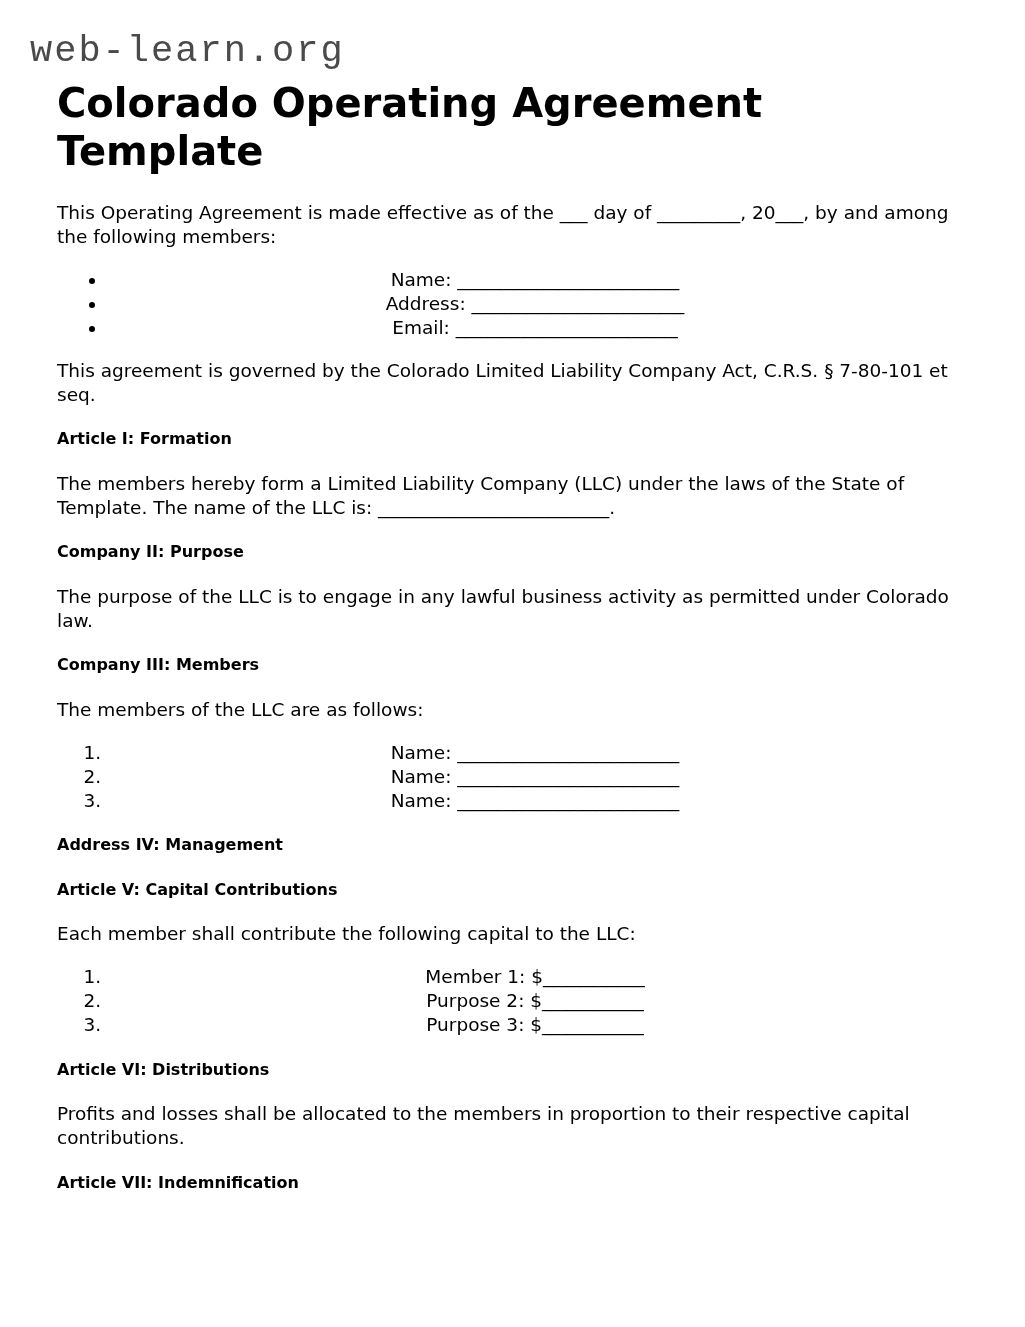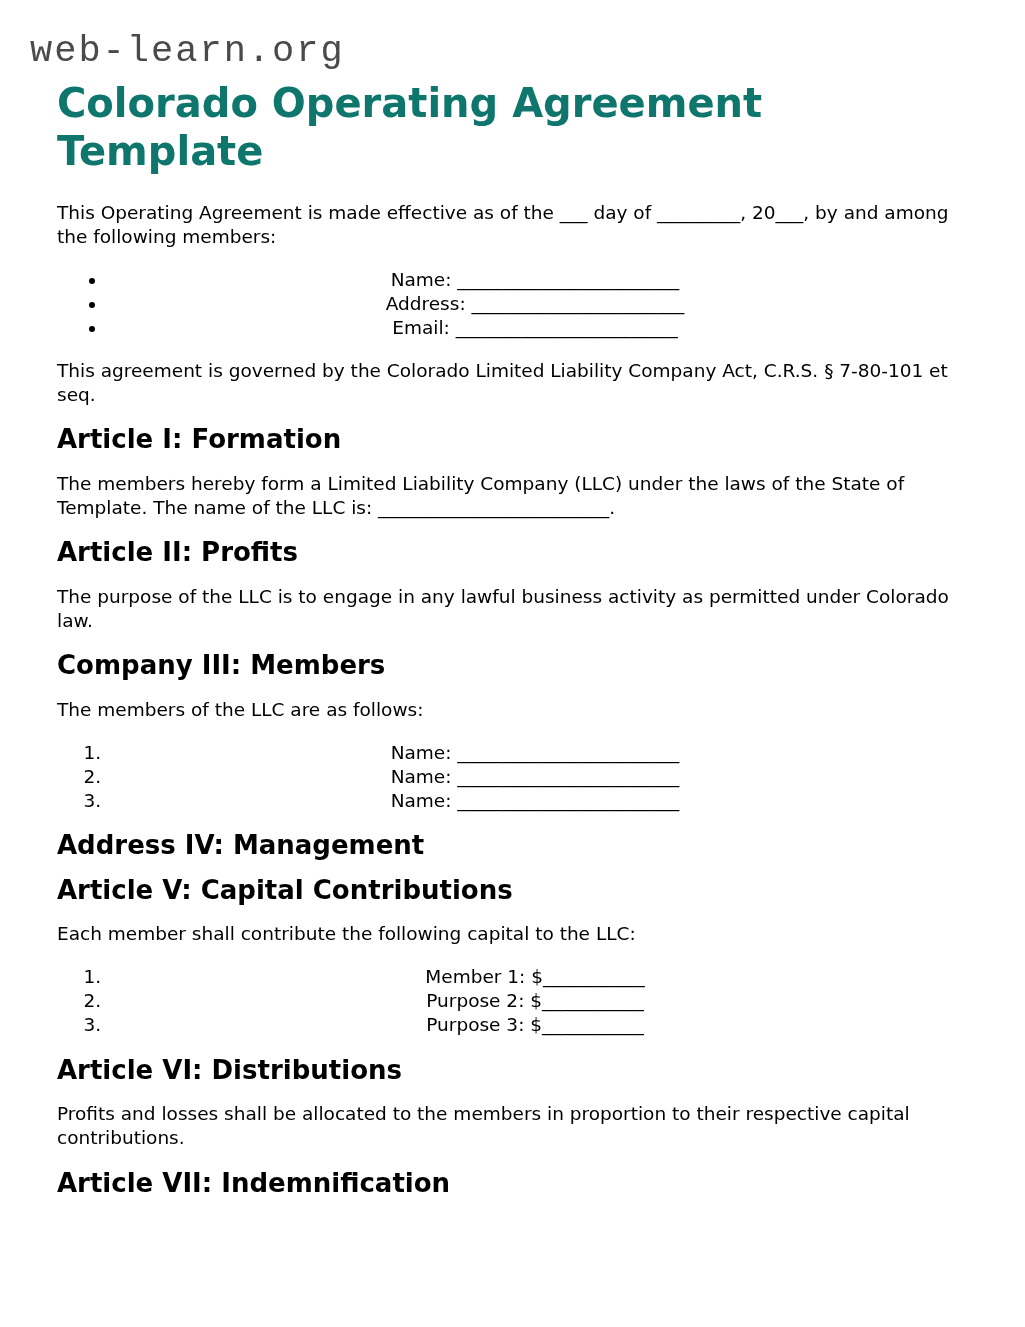--- a/index.html
+++ b/index.html
@@ -37,7 +37,7 @@
     font-weight: bold;
     margin: 6px 0 26px 0;
     max-width: 800px;
-    color: #0f766e;
+    color: #000000;
   }
   p.para { margin: 19px 0; }
   h3.article-heading {

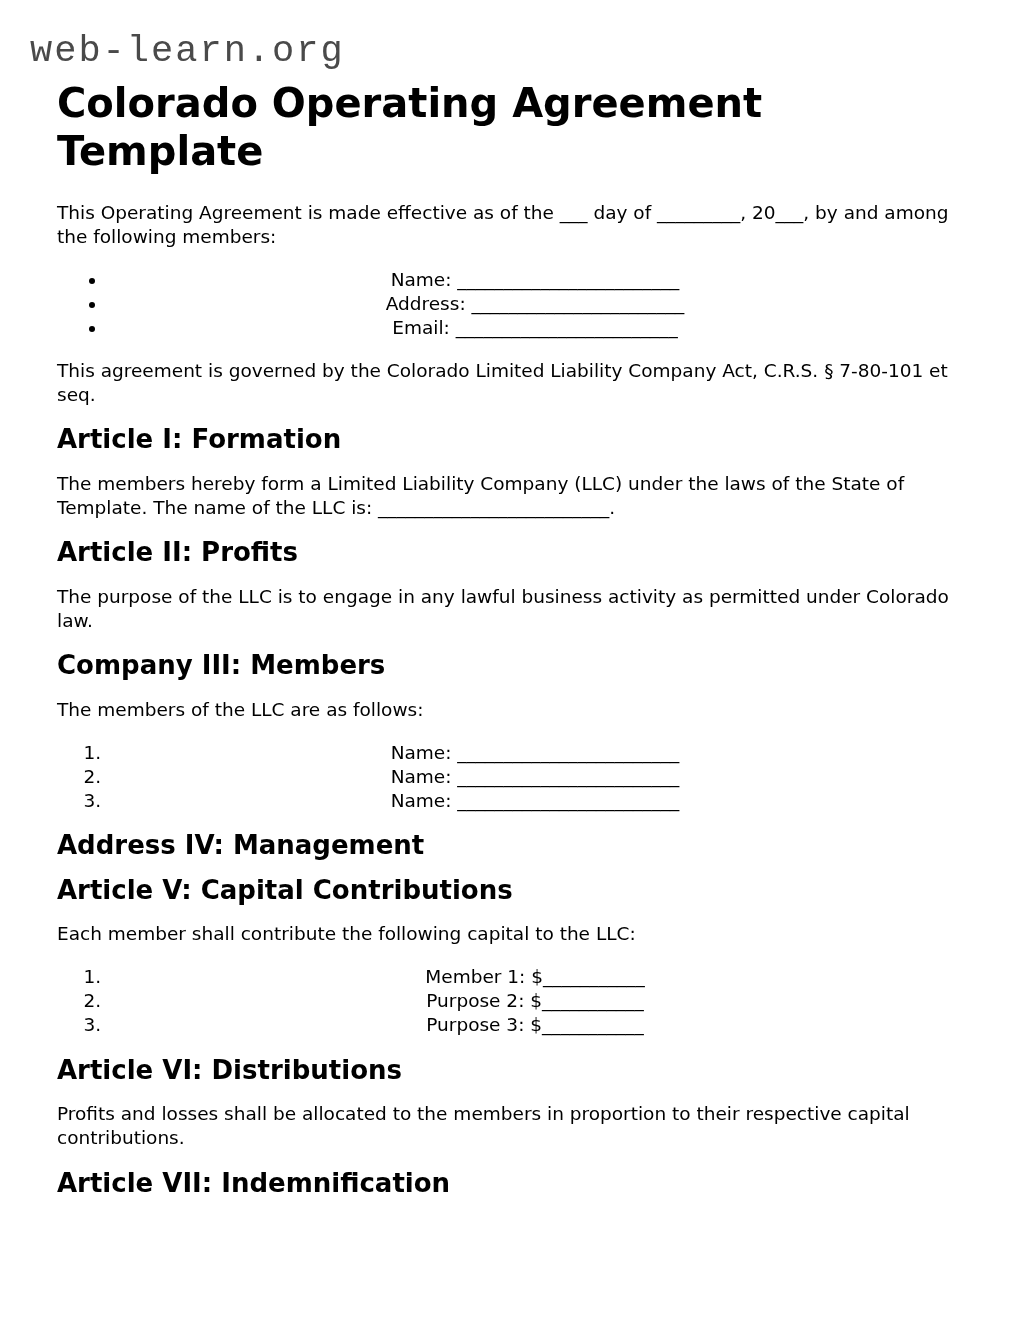--- a/index.html
+++ b/index.html
@@ -41,7 +41,7 @@
   }
   p.para { margin: 19px 0; }
   h3.article-heading {
-    font-size: 26px;
+    font-size: 16px;
     line-height: 24px;
     font-weight: bold;
     margin: 20.5px 0;

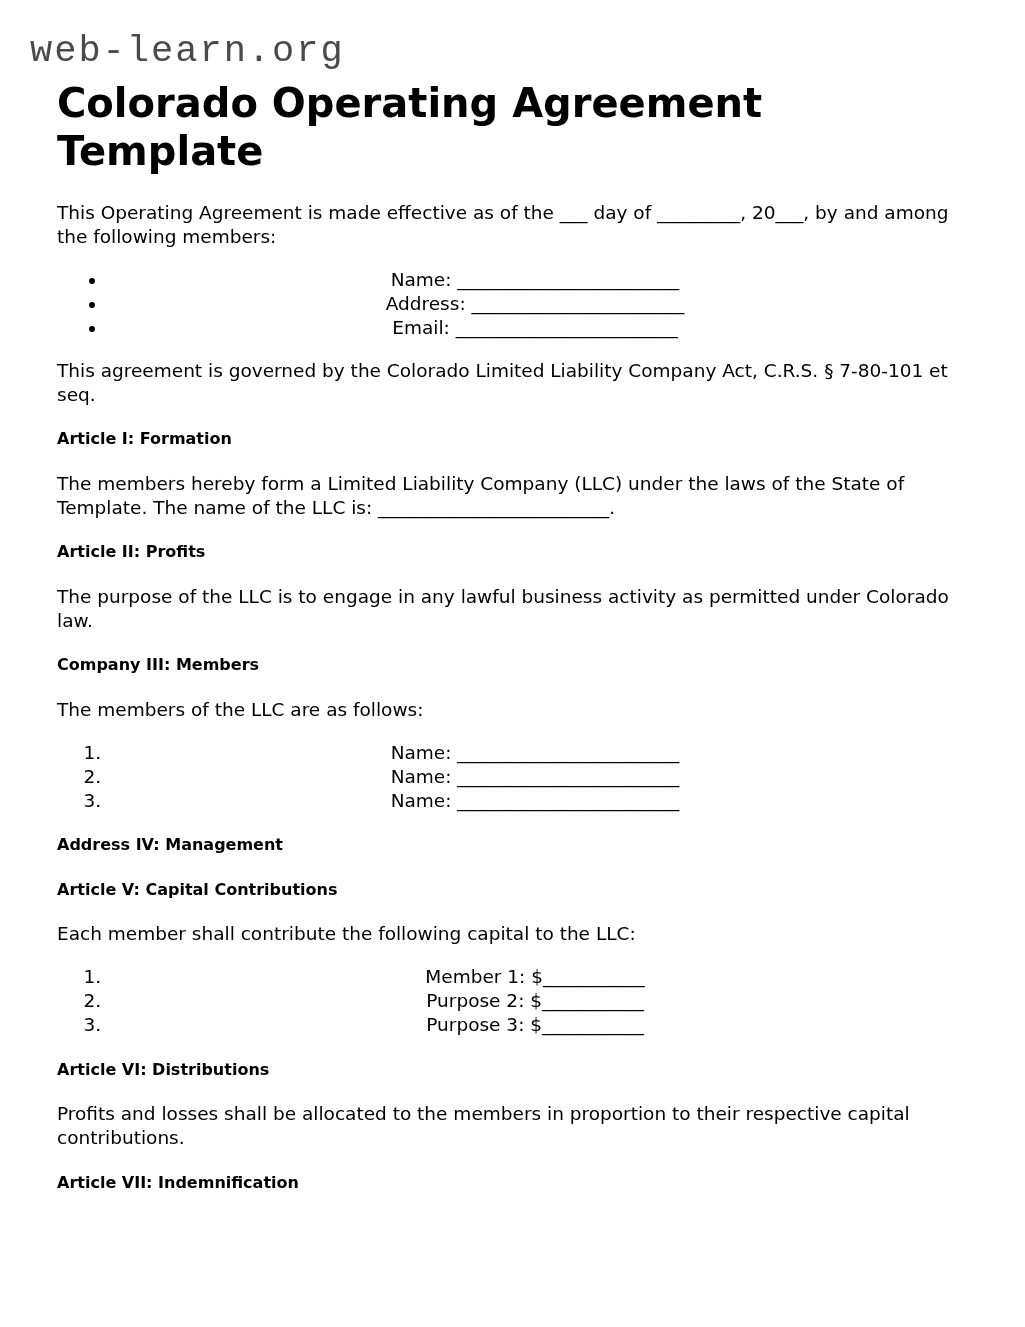--- a/index.html
+++ b/index.html
@@ -75,7 +75,7 @@
     <h3 class="article-heading">Article I: Formation</h3>
     <p class="para">The members hereby form a Limited Liability Company (LLC) under the laws of the State of Template. The name of the LLC is: _________________________.</p>
 
-    <h3 class="article-heading">Article II: Profits</h3>
+    <h3 class="article-heading">Company II: Purpose</h3>
     <p class="para">The purpose of the LLC is to engage in any lawful business activity as permitted under Colorado law.</p>
 
     <h3 class="article-heading">Company III: Members</h3>

